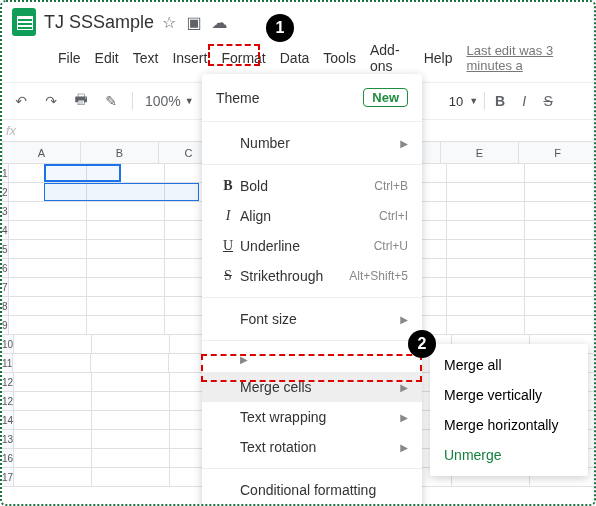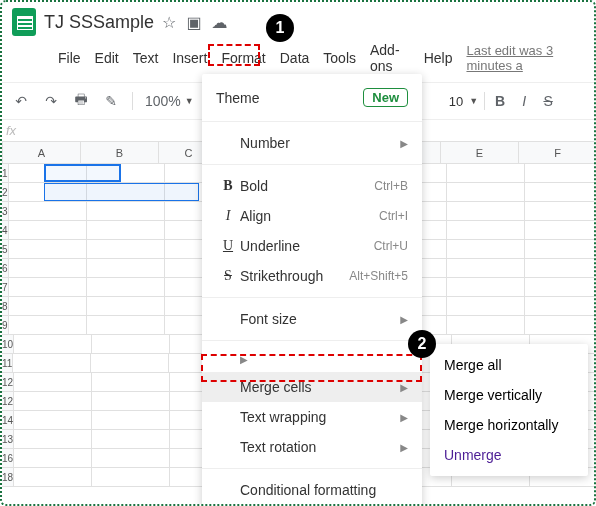--- a/index.html
+++ b/index.html
@@ -50,7 +50,7 @@
 
 .submenu { position: absolute; left: 428px; top: 342px; width: 158px; background: #fff; box-shadow: 0 2px 10px rgba(0,0,0,0.2); border-radius: 2px; padding: 6px 0; font-size: 14px; z-index: 11; }
 .submenu .menu-item { padding: 7px 14px; }
-.submenu .disabled { color: #4c1d95; }
+.submenu .disabled { color: #15803d; }
 
 .red-box { position: absolute; border: 2px dashed #d00; pointer-events: none; z-index: 20; }
 

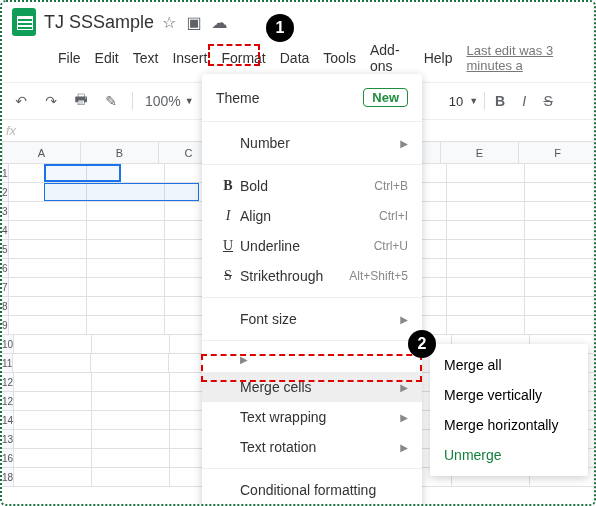--- a/index.html
+++ b/index.html
@@ -272,6 +272,15 @@
         <div class="cell" style="flex-basis: 78px;"></div>
       </div>
       <div class="row">
+        <div class="row-h">17</div>
+        <div class="cell" style="flex-basis: 78px;"></div>
+        <div class="cell" style="flex-basis: 78px;"></div>
+        <div class="cell" style="flex-basis: 60px;"></div>
+        <div class="cell" style="flex-basis: 222px;"></div>
+        <div class="cell" style="flex-basis: 78px;"></div>
+        <div class="cell" style="flex-basis: 78px;"></div>
+      </div>
+      <div class="row">
         <div class="row-h">18</div>
         <div class="cell" style="flex-basis: 78px;"></div>
         <div class="cell" style="flex-basis: 78px;"></div>

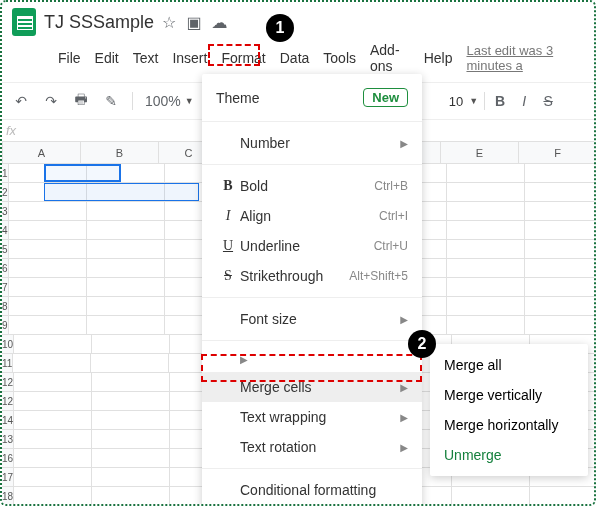--- a/index.html
+++ b/index.html
@@ -280,15 +280,6 @@
         <div class="cell" style="flex-basis: 78px;"></div>
         <div class="cell" style="flex-basis: 78px;"></div>
       </div>
-      <div class="row">
-        <div class="row-h">18</div>
-        <div class="cell" style="flex-basis: 78px;"></div>
-        <div class="cell" style="flex-basis: 78px;"></div>
-        <div class="cell" style="flex-basis: 60px;"></div>
-        <div class="cell" style="flex-basis: 222px;"></div>
-        <div class="cell" style="flex-basis: 78px;"></div>
-        <div class="cell" style="flex-basis: 78px;"></div>
-      </div>
     </div>
 
   <div class="sel-cell" style="left:42px; top:22px; width:77px; height:18px;"></div>

